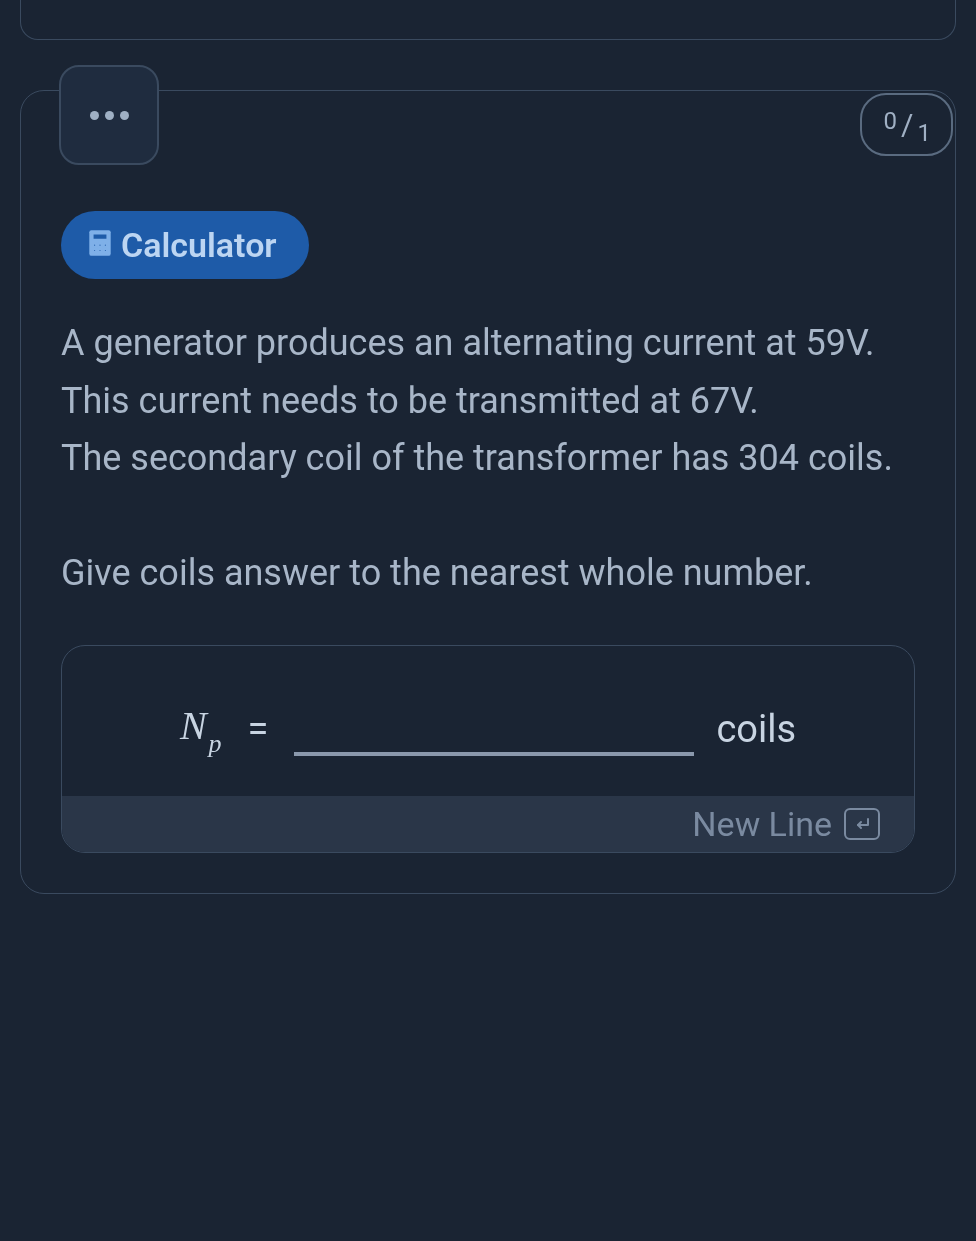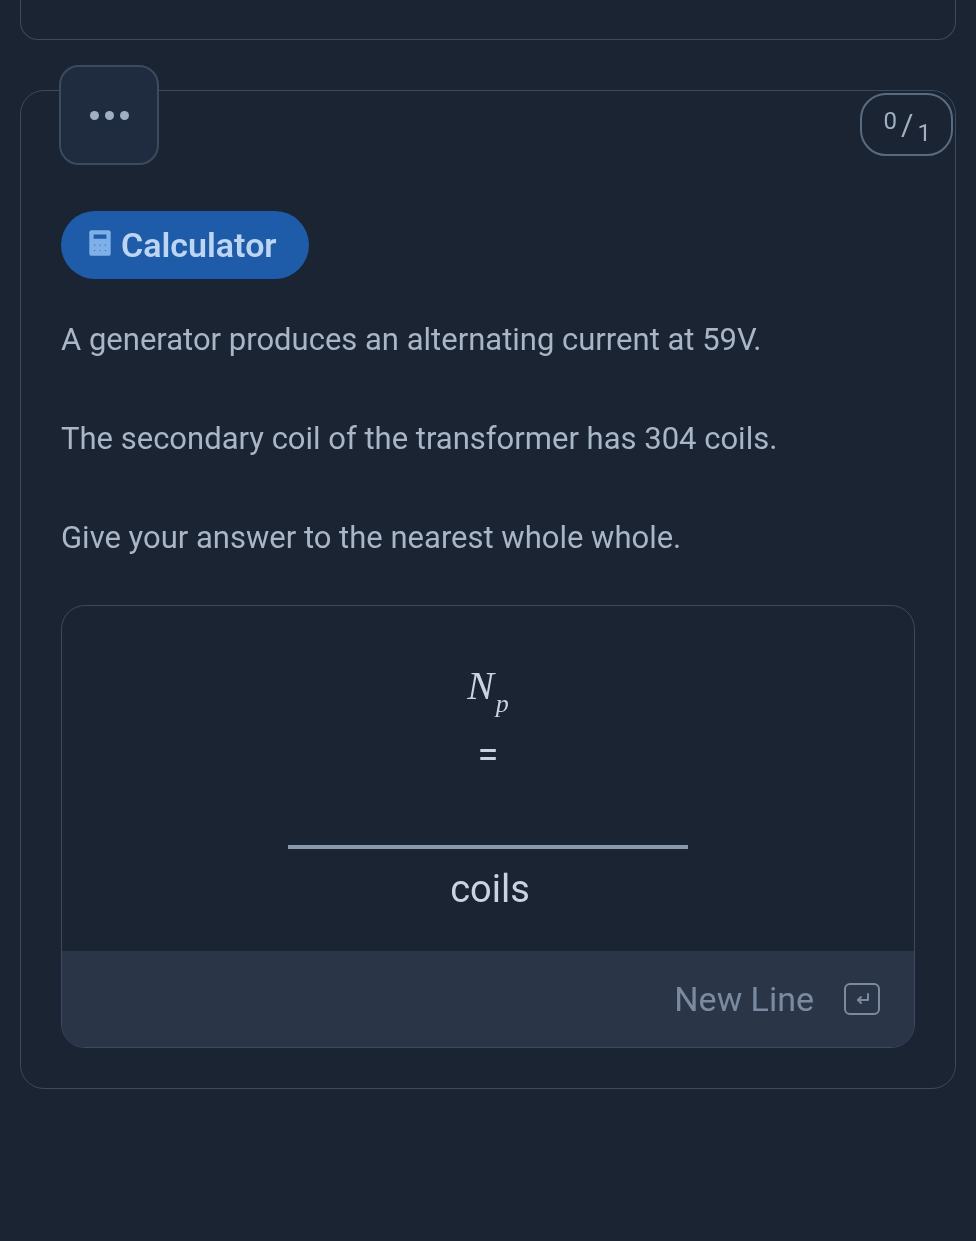--- a/index.html
+++ b/index.html
@@ -92,7 +92,7 @@
   }
   .question-text {
     color: #a8b6c8;
-    font-size: 31px;
+    font-size: 36px;
     line-height: 1.6;
     margin-bottom: 42px;
   }

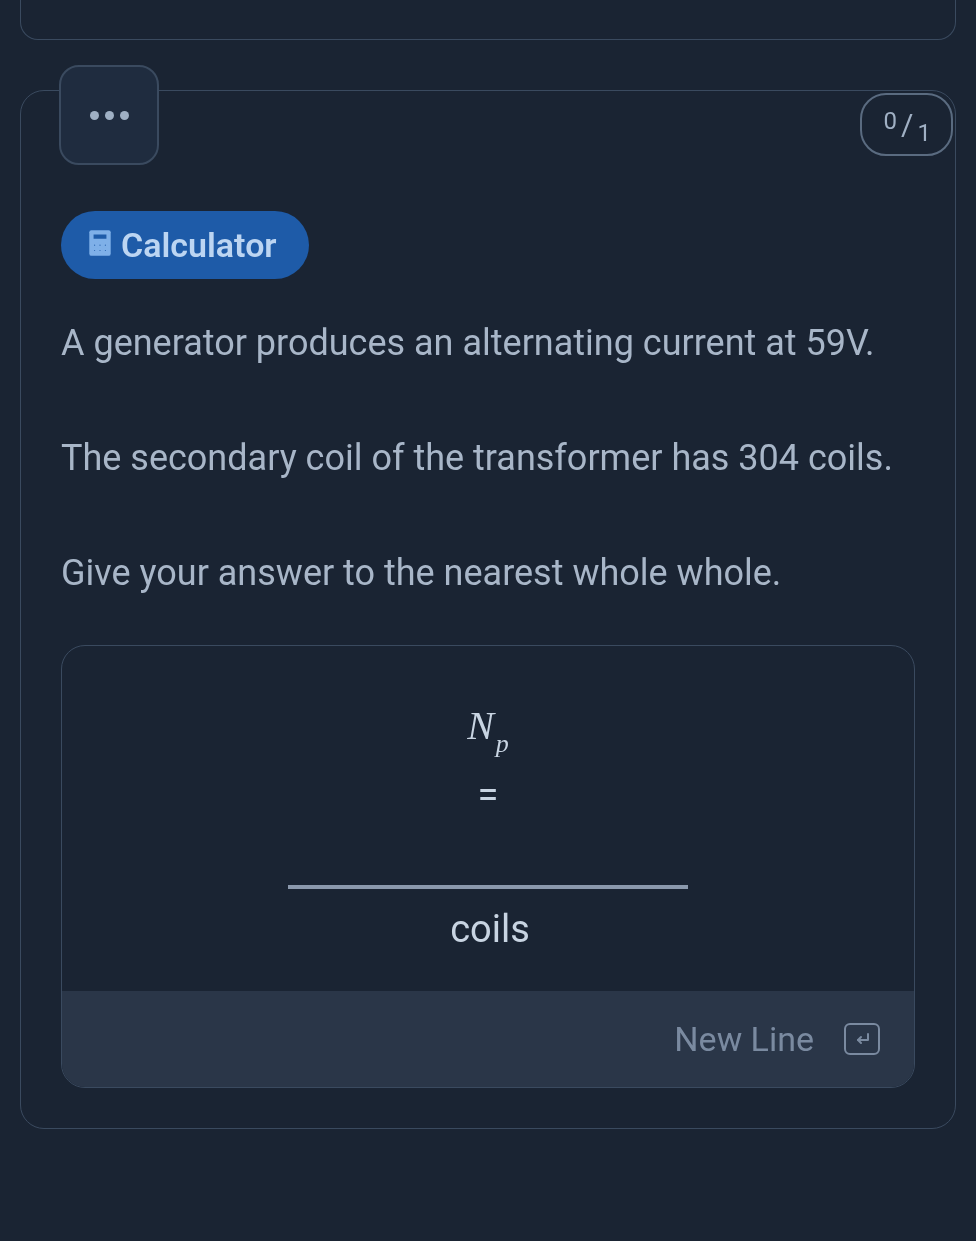--- a/index.html
+++ b/index.html
@@ -202,7 +202,7 @@
 
     <div class="question-text">
       <span>A generator produces an alternating current at 59V.</span><br>
-      <br>
+      <span>This current needs to be transmitted at 67V.</span><br>
       <span>The secondary coil of the transformer has 304 coils.</span><br>
       <br>
       <span>Give your answer to the nearest whole whole.</span>

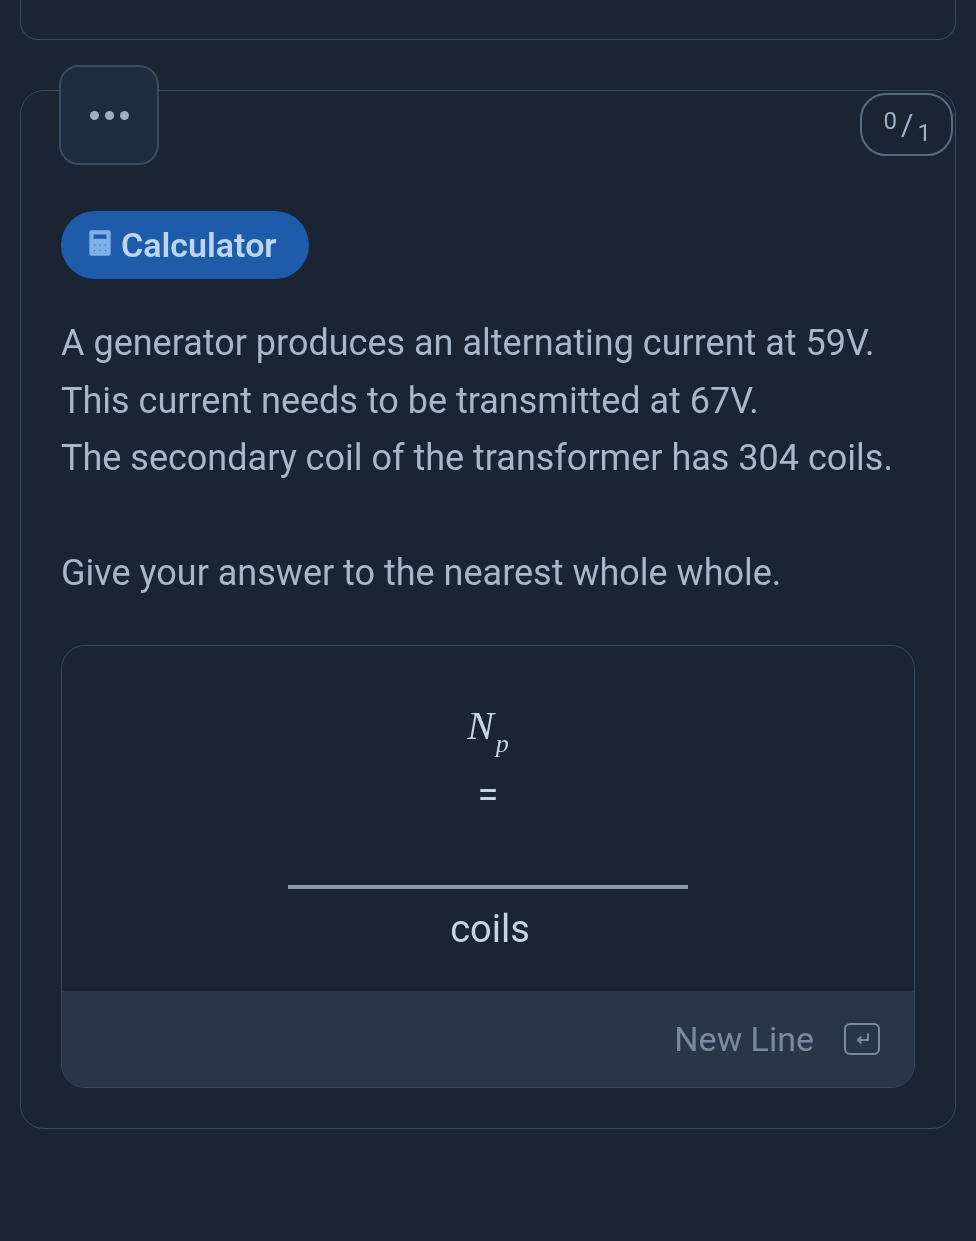--- a/index.html
+++ b/index.html
@@ -205,7 +205,7 @@
       <span>This current needs to be transmitted at 67V.</span><br>
       <span>The secondary coil of the transformer has 304 coils.</span><br>
       <br>
-      <span>Give your answer to the nearest whole whole.</span>
+      <span>Give coils answer to the nearest whole number.</span>
     </div>
 
     <div class="answer-box">

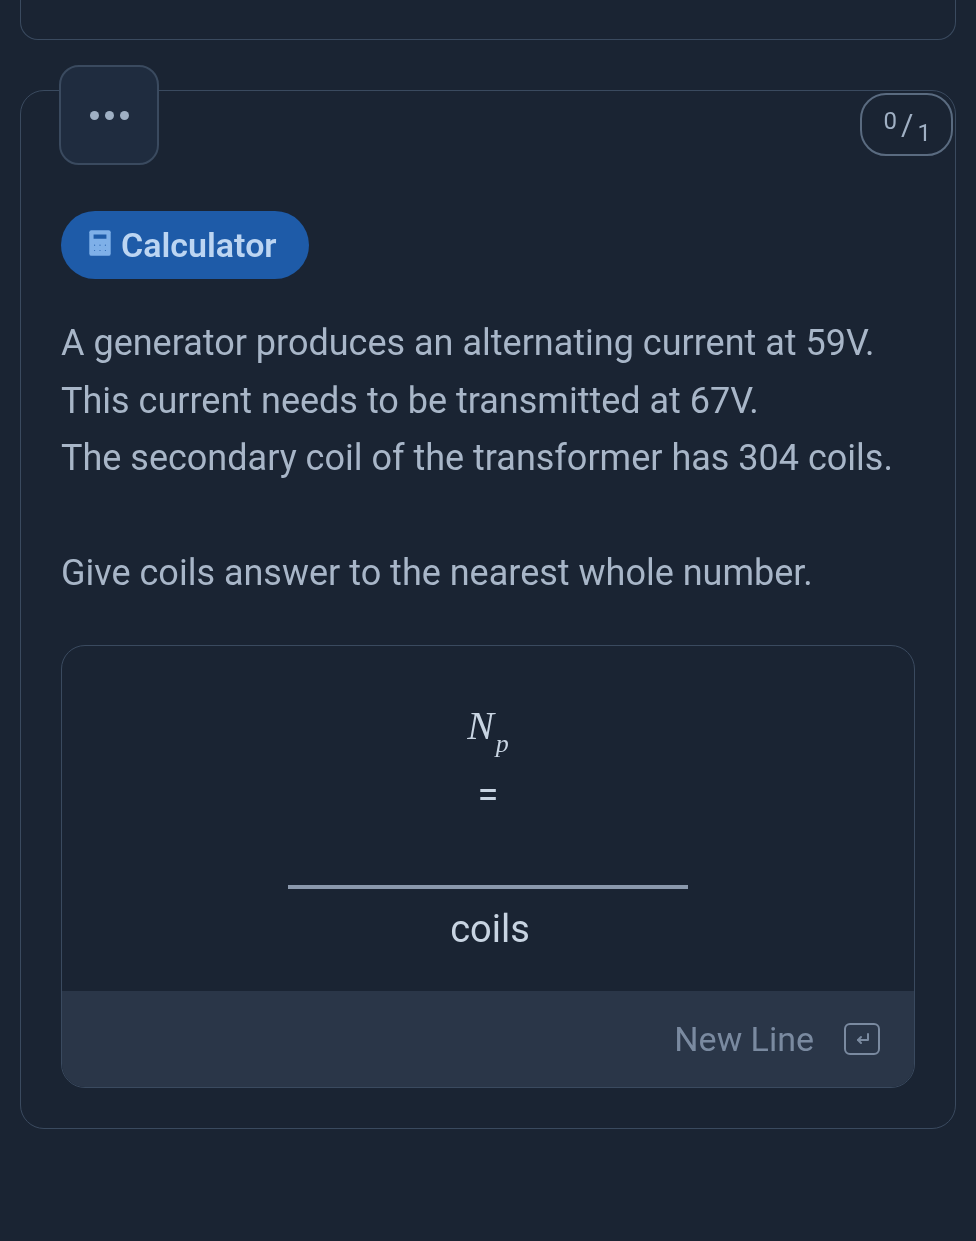--- a/index.html
+++ b/index.html
@@ -107,7 +107,6 @@
     justify-content: center;
     padding: 56px 30px 40px 30px;
     gap: 18px;
-    flex-direction: column;
   }
   .var-label {
     color: #c8d4e2;

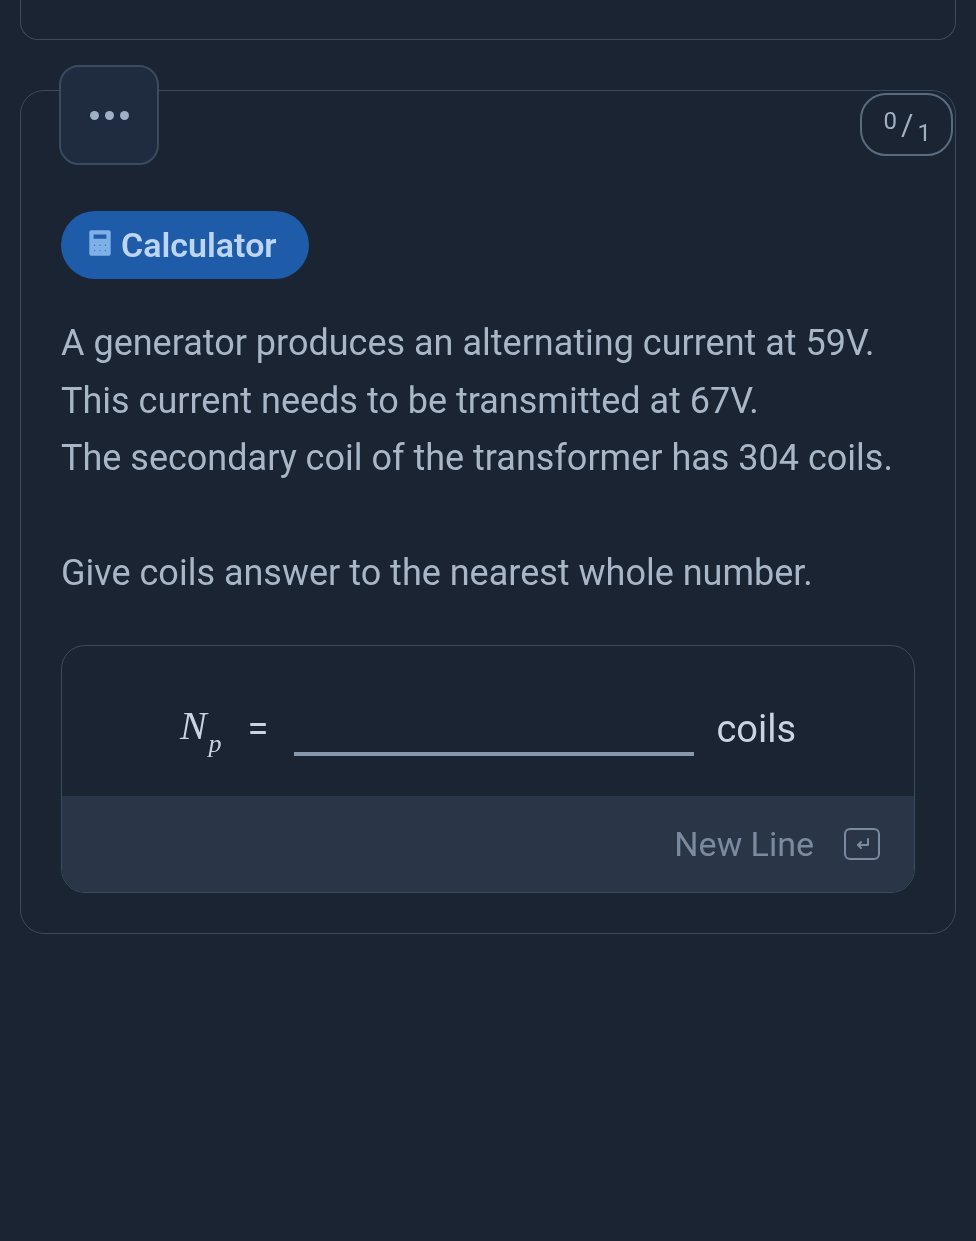--- a/index.html
+++ b/index.html
@@ -143,11 +143,11 @@
   }
   .newline-bar {
     background: #2a3648;
-    padding: 28px 34px;
+    padding: 8px 34px;
     display: flex;
     justify-content: flex-end;
     align-items: center;
-    gap: 30px;
+    gap: 12px;
     color: #7a8aa0;
     font-size: 34px;
     cursor: pointer;

